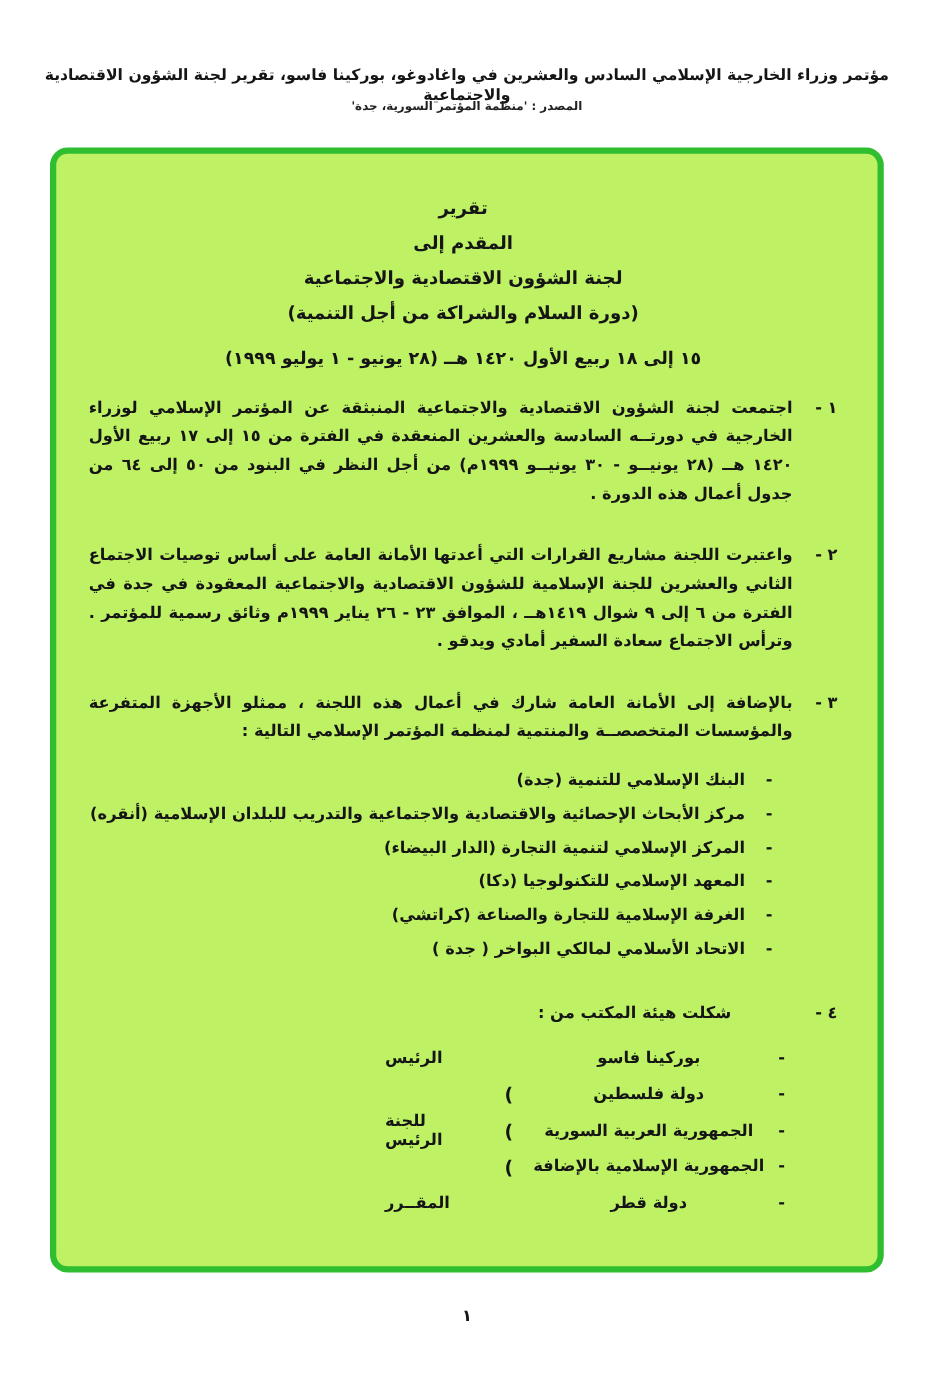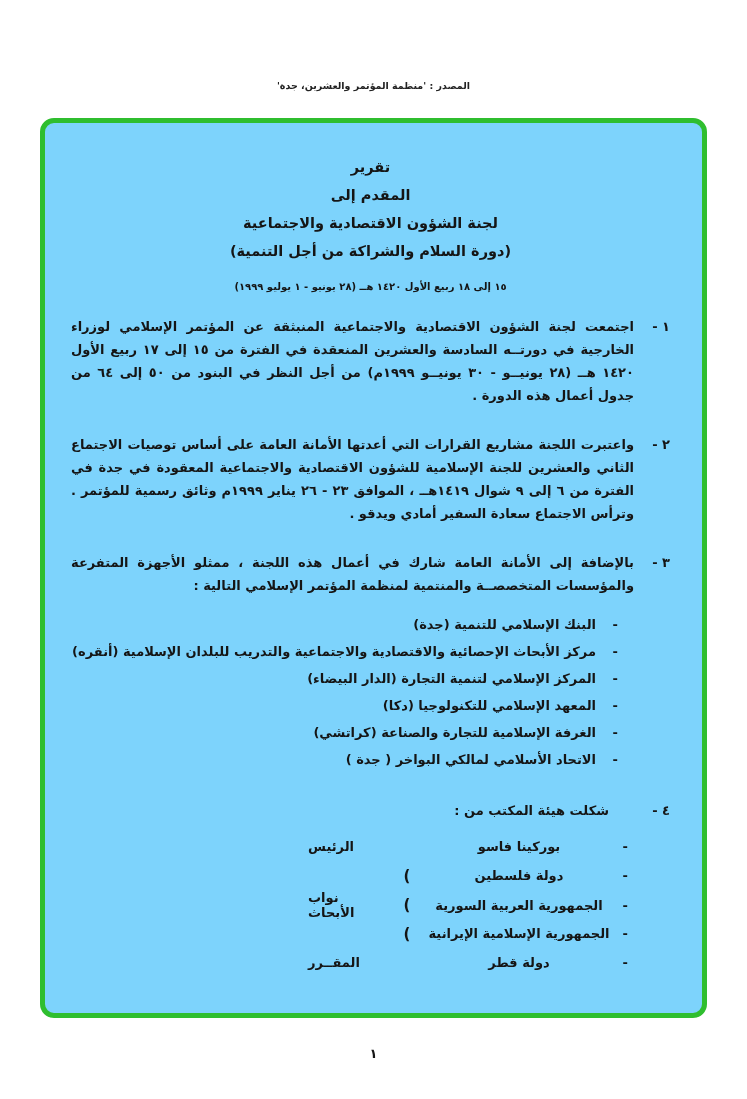--- a/index.html
+++ b/index.html
@@ -78,6 +78,7 @@
 
 <div class="page">
 
+  <div class="top-caption">مؤتمر وزراء الخارجية الإسلامي السادس والعشرين في واغادوغو، بوركينا فاسو، تقرير لجنة الشؤون الاقتصادية والاجتماعية</div>
   <div class="source-note">المصدر :  'منظمة المؤتمر والعشرين، جدة'</div>
 
   <div class="frame">

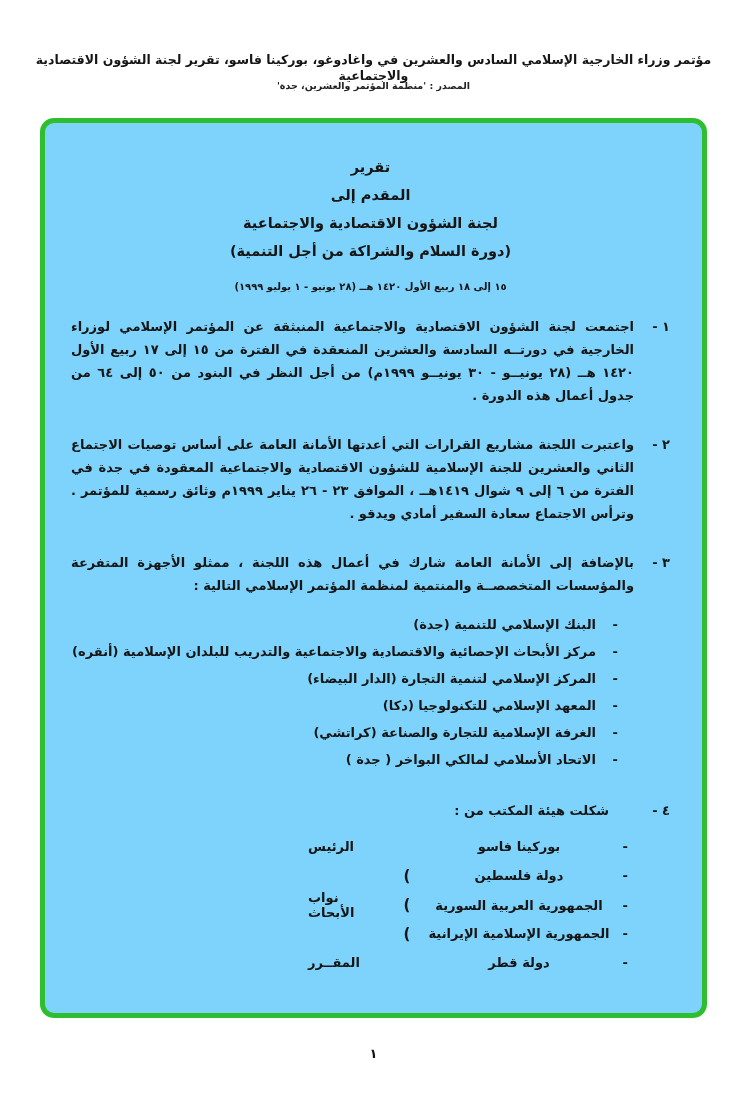--- a/index.html
+++ b/index.html
@@ -79,7 +79,7 @@
 <div class="page">
 
   <div class="top-caption">مؤتمر وزراء الخارجية الإسلامي السادس والعشرين في واغادوغو، بوركينا فاسو، تقرير لجنة الشؤون الاقتصادية والاجتماعية</div>
-  <div class="source-note">المصدر :  'منظمة المؤتمر والعشرين، جدة'</div>
+  <div class="source-note">المصدر :  'منظمة المؤتمر السورية، جدة'</div>
 
   <div class="frame">
 

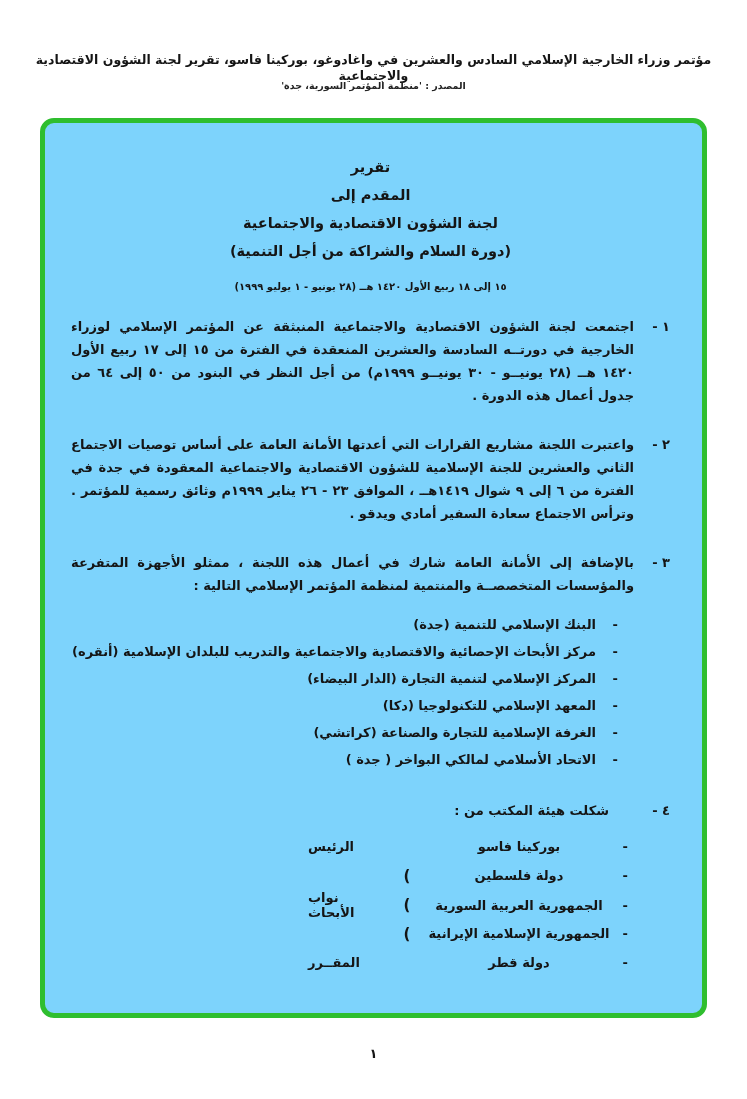--- a/index.html
+++ b/index.html
@@ -32,7 +32,7 @@
     border:5px solid var(--frame-green, #2fbe2f);
     border-radius:14px;
     padding:36px 32px 8px 26px;
-    background:#7dd3fc;
+    background:#bef264;
   }
   .title-block { text-align:center; font-weight:bold; }
   .t-line { font-size:14.5px; line-height:16px; margin-bottom:12px; }

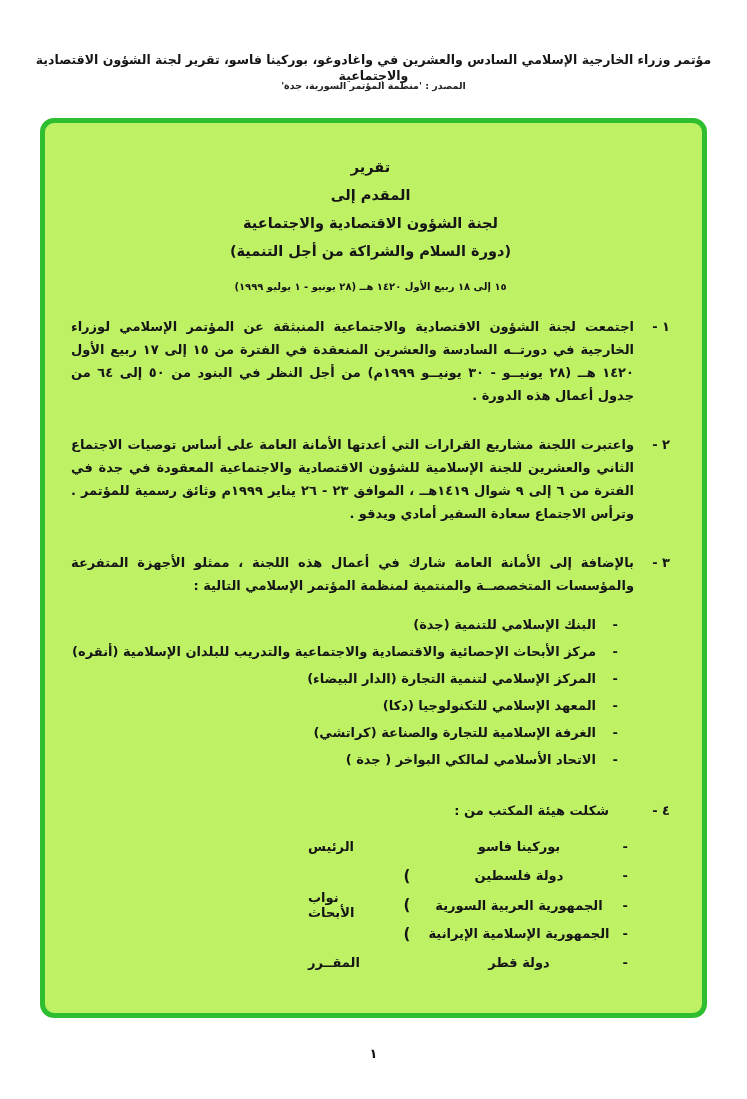--- a/index.html
+++ b/index.html
@@ -36,7 +36,7 @@
   }
   .title-block { text-align:center; font-weight:bold; }
   .t-line { font-size:14.5px; line-height:16px; margin-bottom:12px; }
-  .t-line.date { margin-top:20px; font-size:10px; }
+  .t-line.date { margin-top:20px; font-size:14px; }
 
   .paras { margin-top:20px; }
   .para {

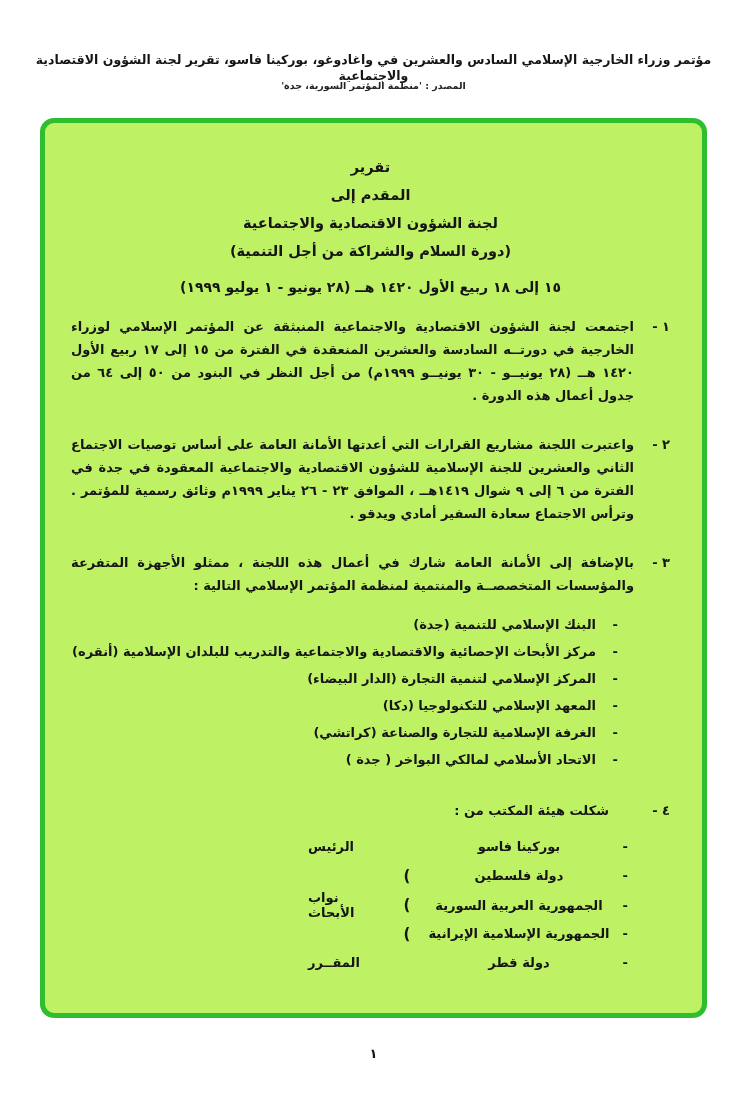--- a/index.html
+++ b/index.html
@@ -52,7 +52,7 @@
   .org-dash { flex:0 0 10px; }
 
   .para.item4 { margin-top:26px; margin-bottom:10px; }
-  .para.item4 .para-text { margin-right:25px; }
+  .para.item4 .para-text { margin-right:49px; }
 
   .bureau { margin:4px 42px 0 0; width:320px; font-weight:bold; font-size:13px; }
   .bureau-row {

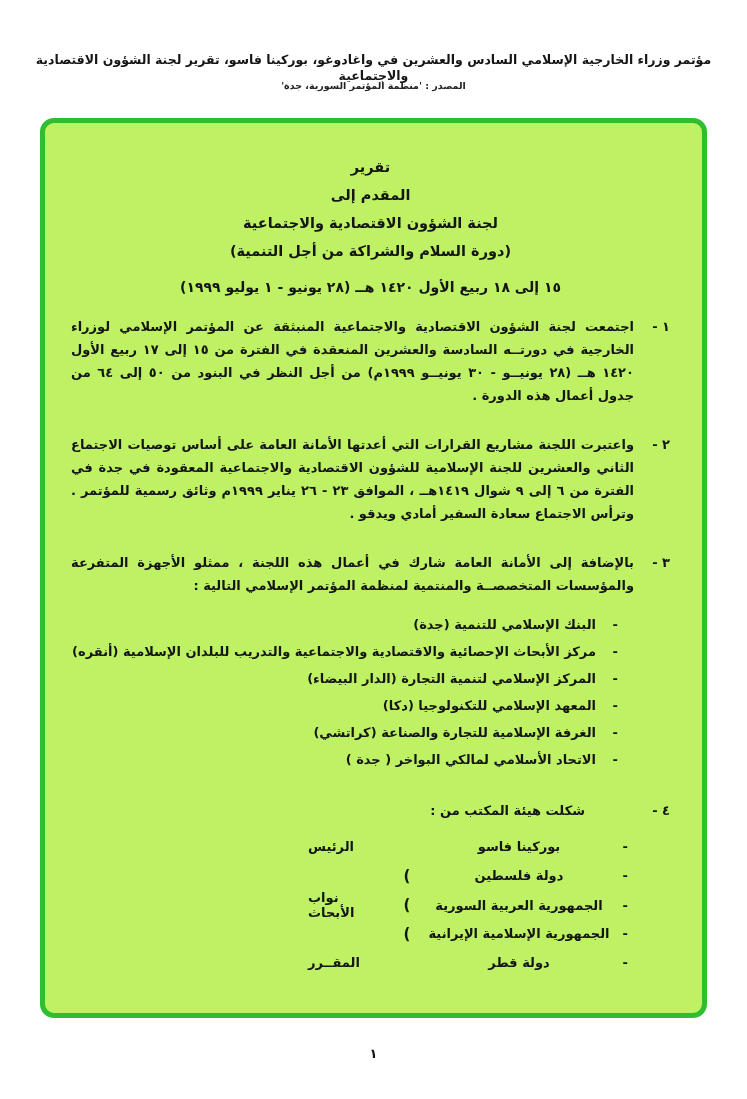--- a/index.html
+++ b/index.html
@@ -159,7 +159,7 @@
         <span>-</span>
         <span class="bureau-country">الجمهورية العربية السورية</span>
         <span class="bureau-bracket">(</span>
-        <span class="bureau-role">نواب الأبحاث</span>
+        <span class="bureau-role">للجنة الرئيس</span>
       </div>
       <div class="bureau-row">
         <span>-</span>

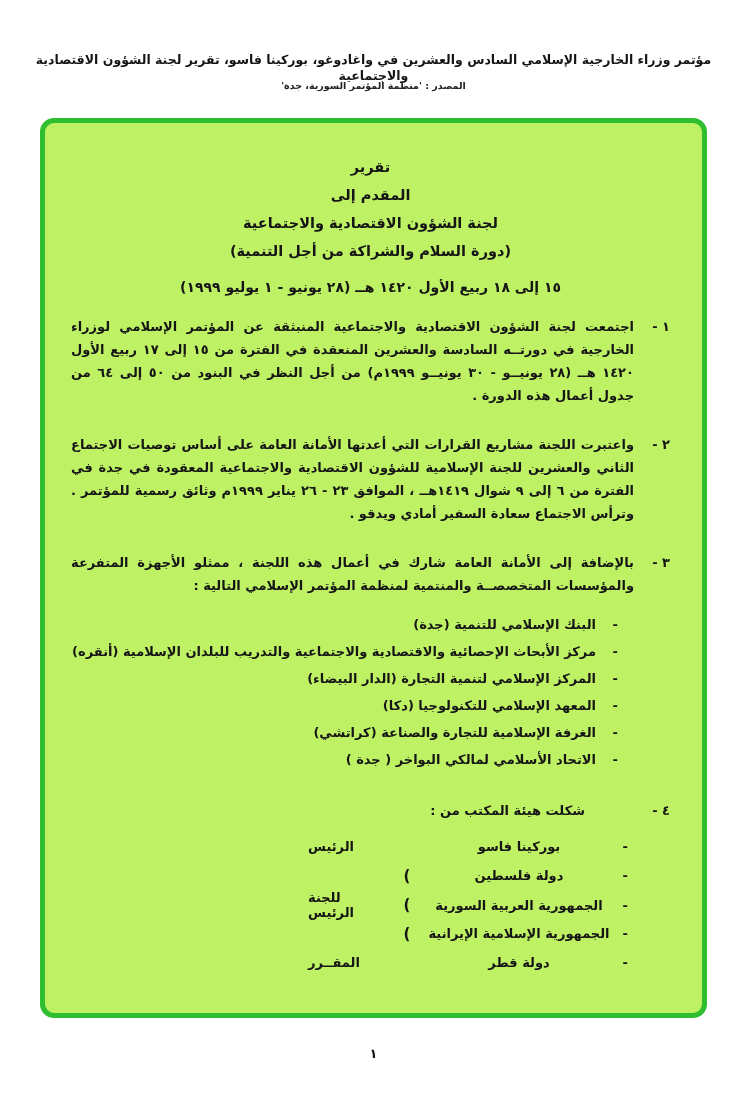--- a/index.html
+++ b/index.html
@@ -163,7 +163,7 @@
       </div>
       <div class="bureau-row">
         <span>-</span>
-        <span class="bureau-country">الجمهورية الإسلامية الإيرانية</span>
+        <span class="bureau-country">الجمهورية الإسلامية بالإضافة</span>
         <span class="bureau-bracket">(</span>
         <span class="bureau-role"></span>
       </div>

